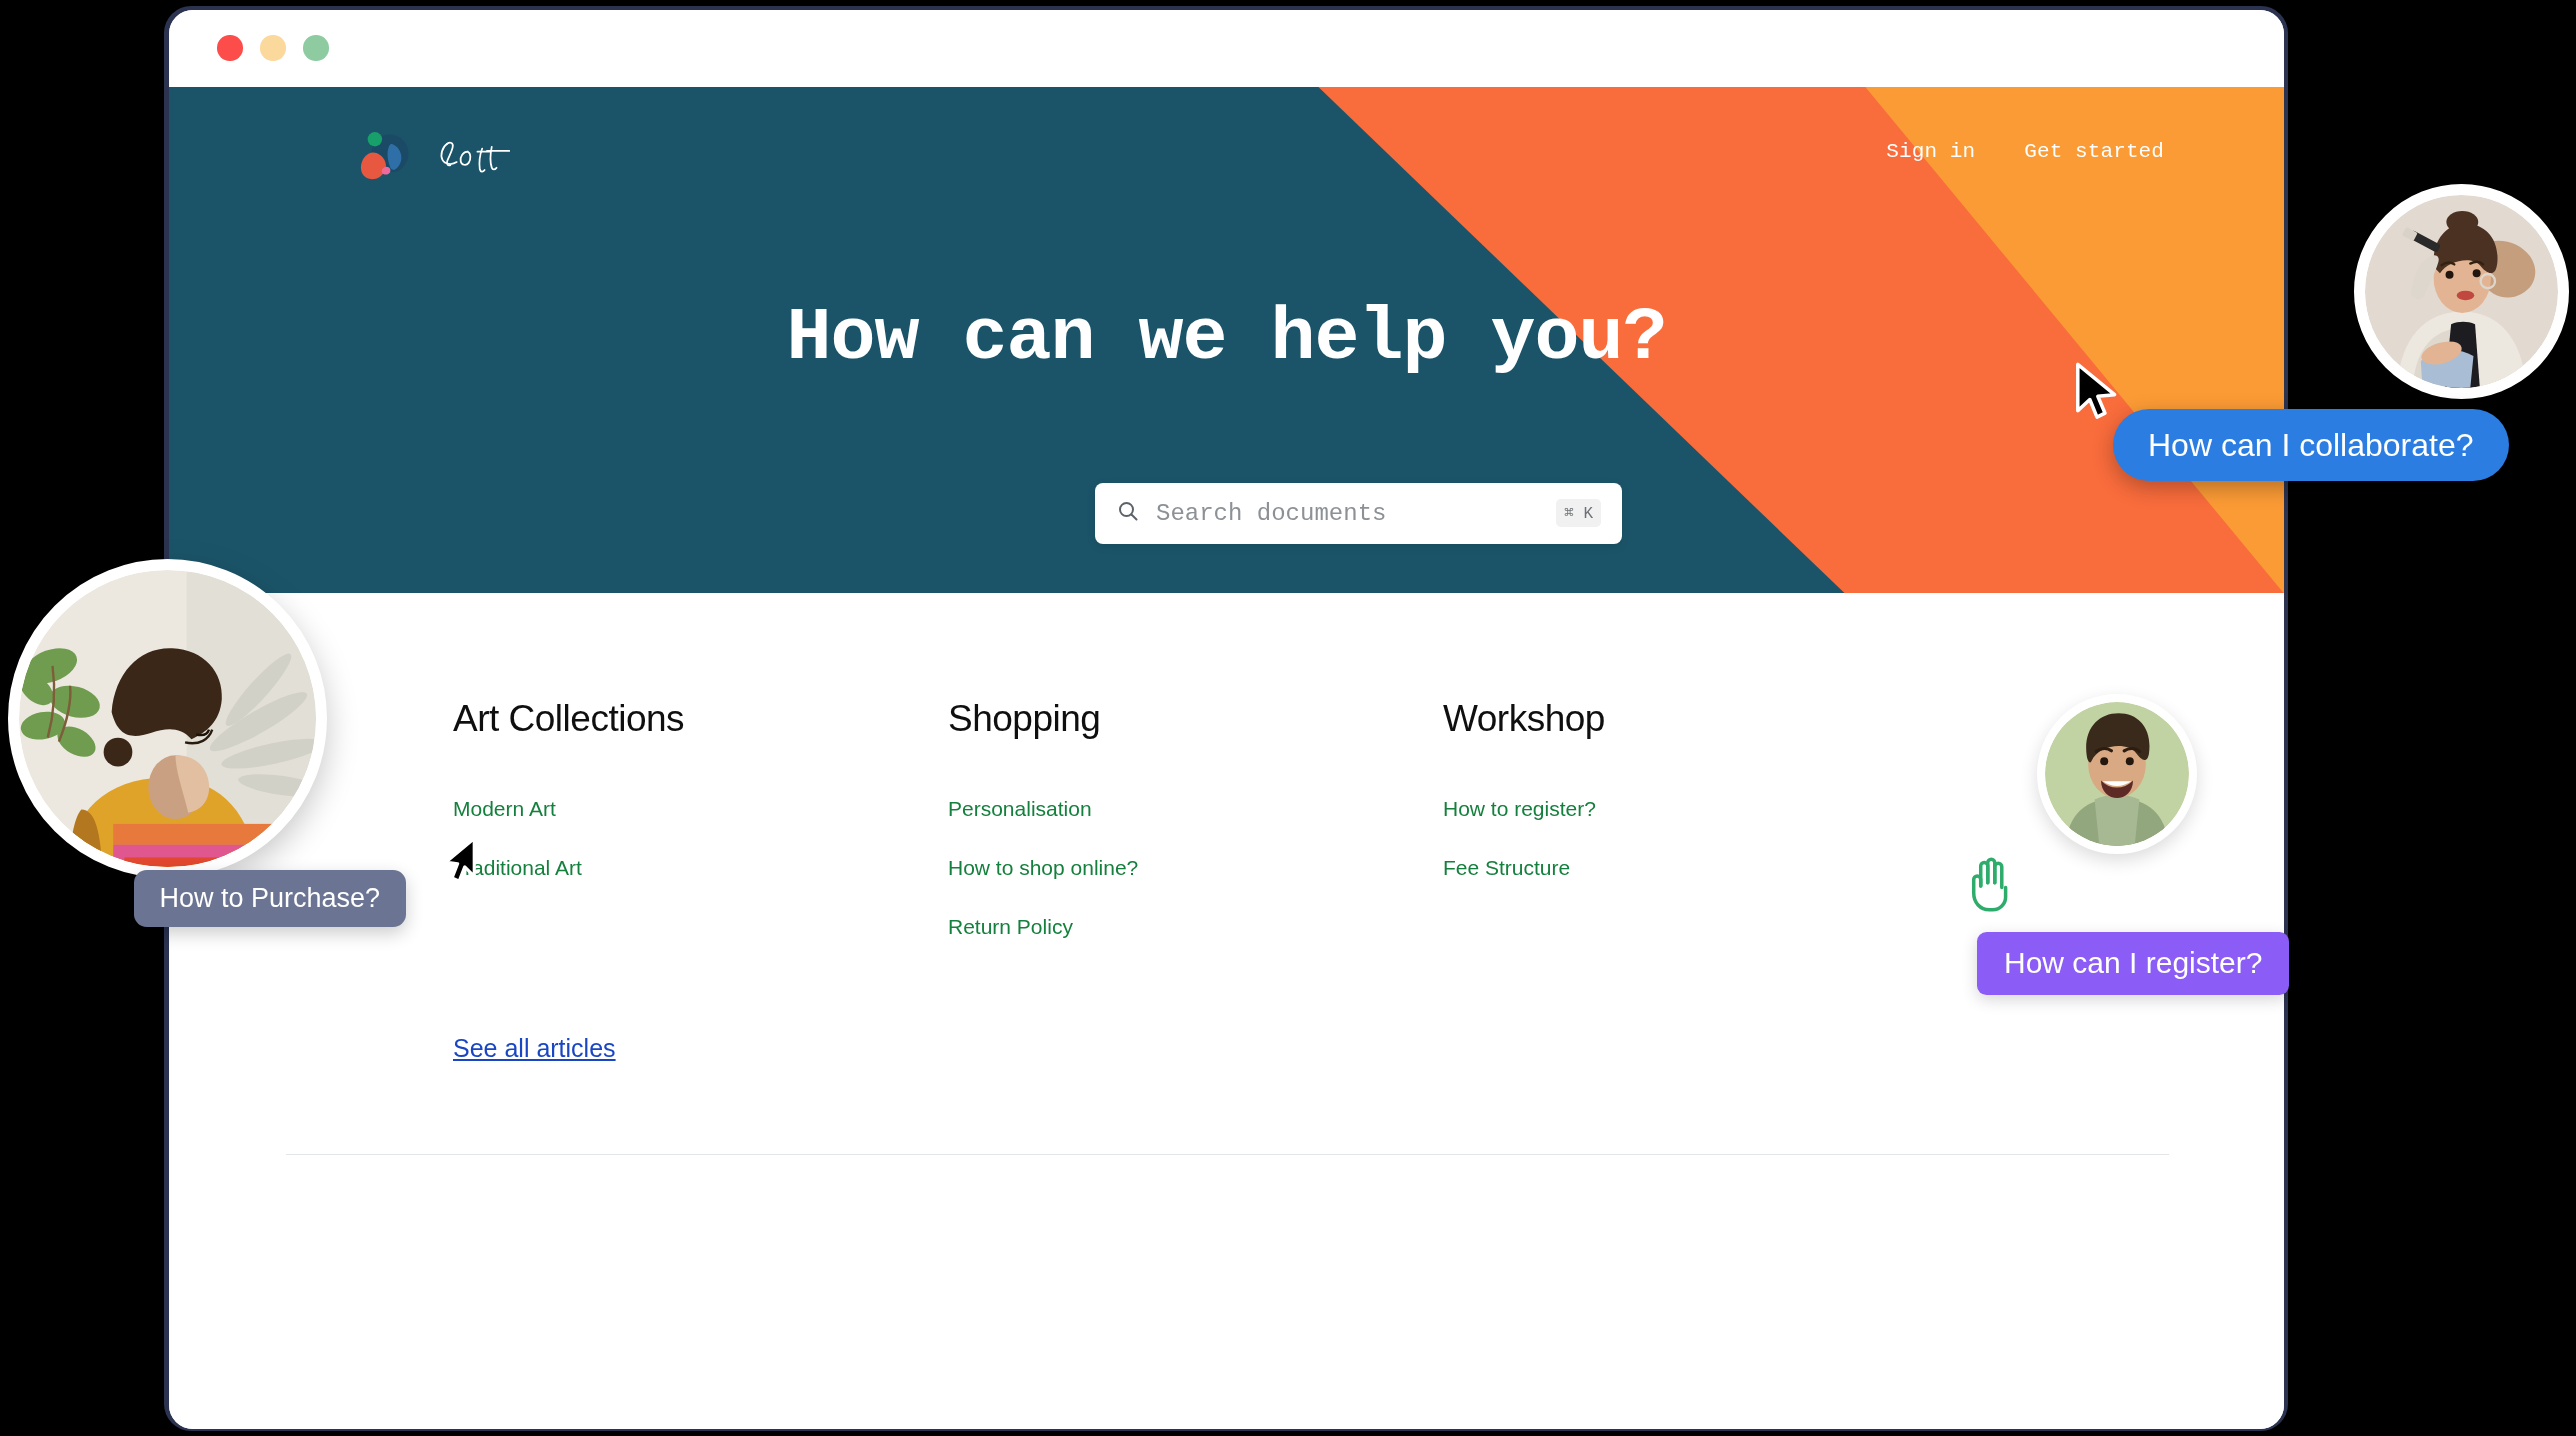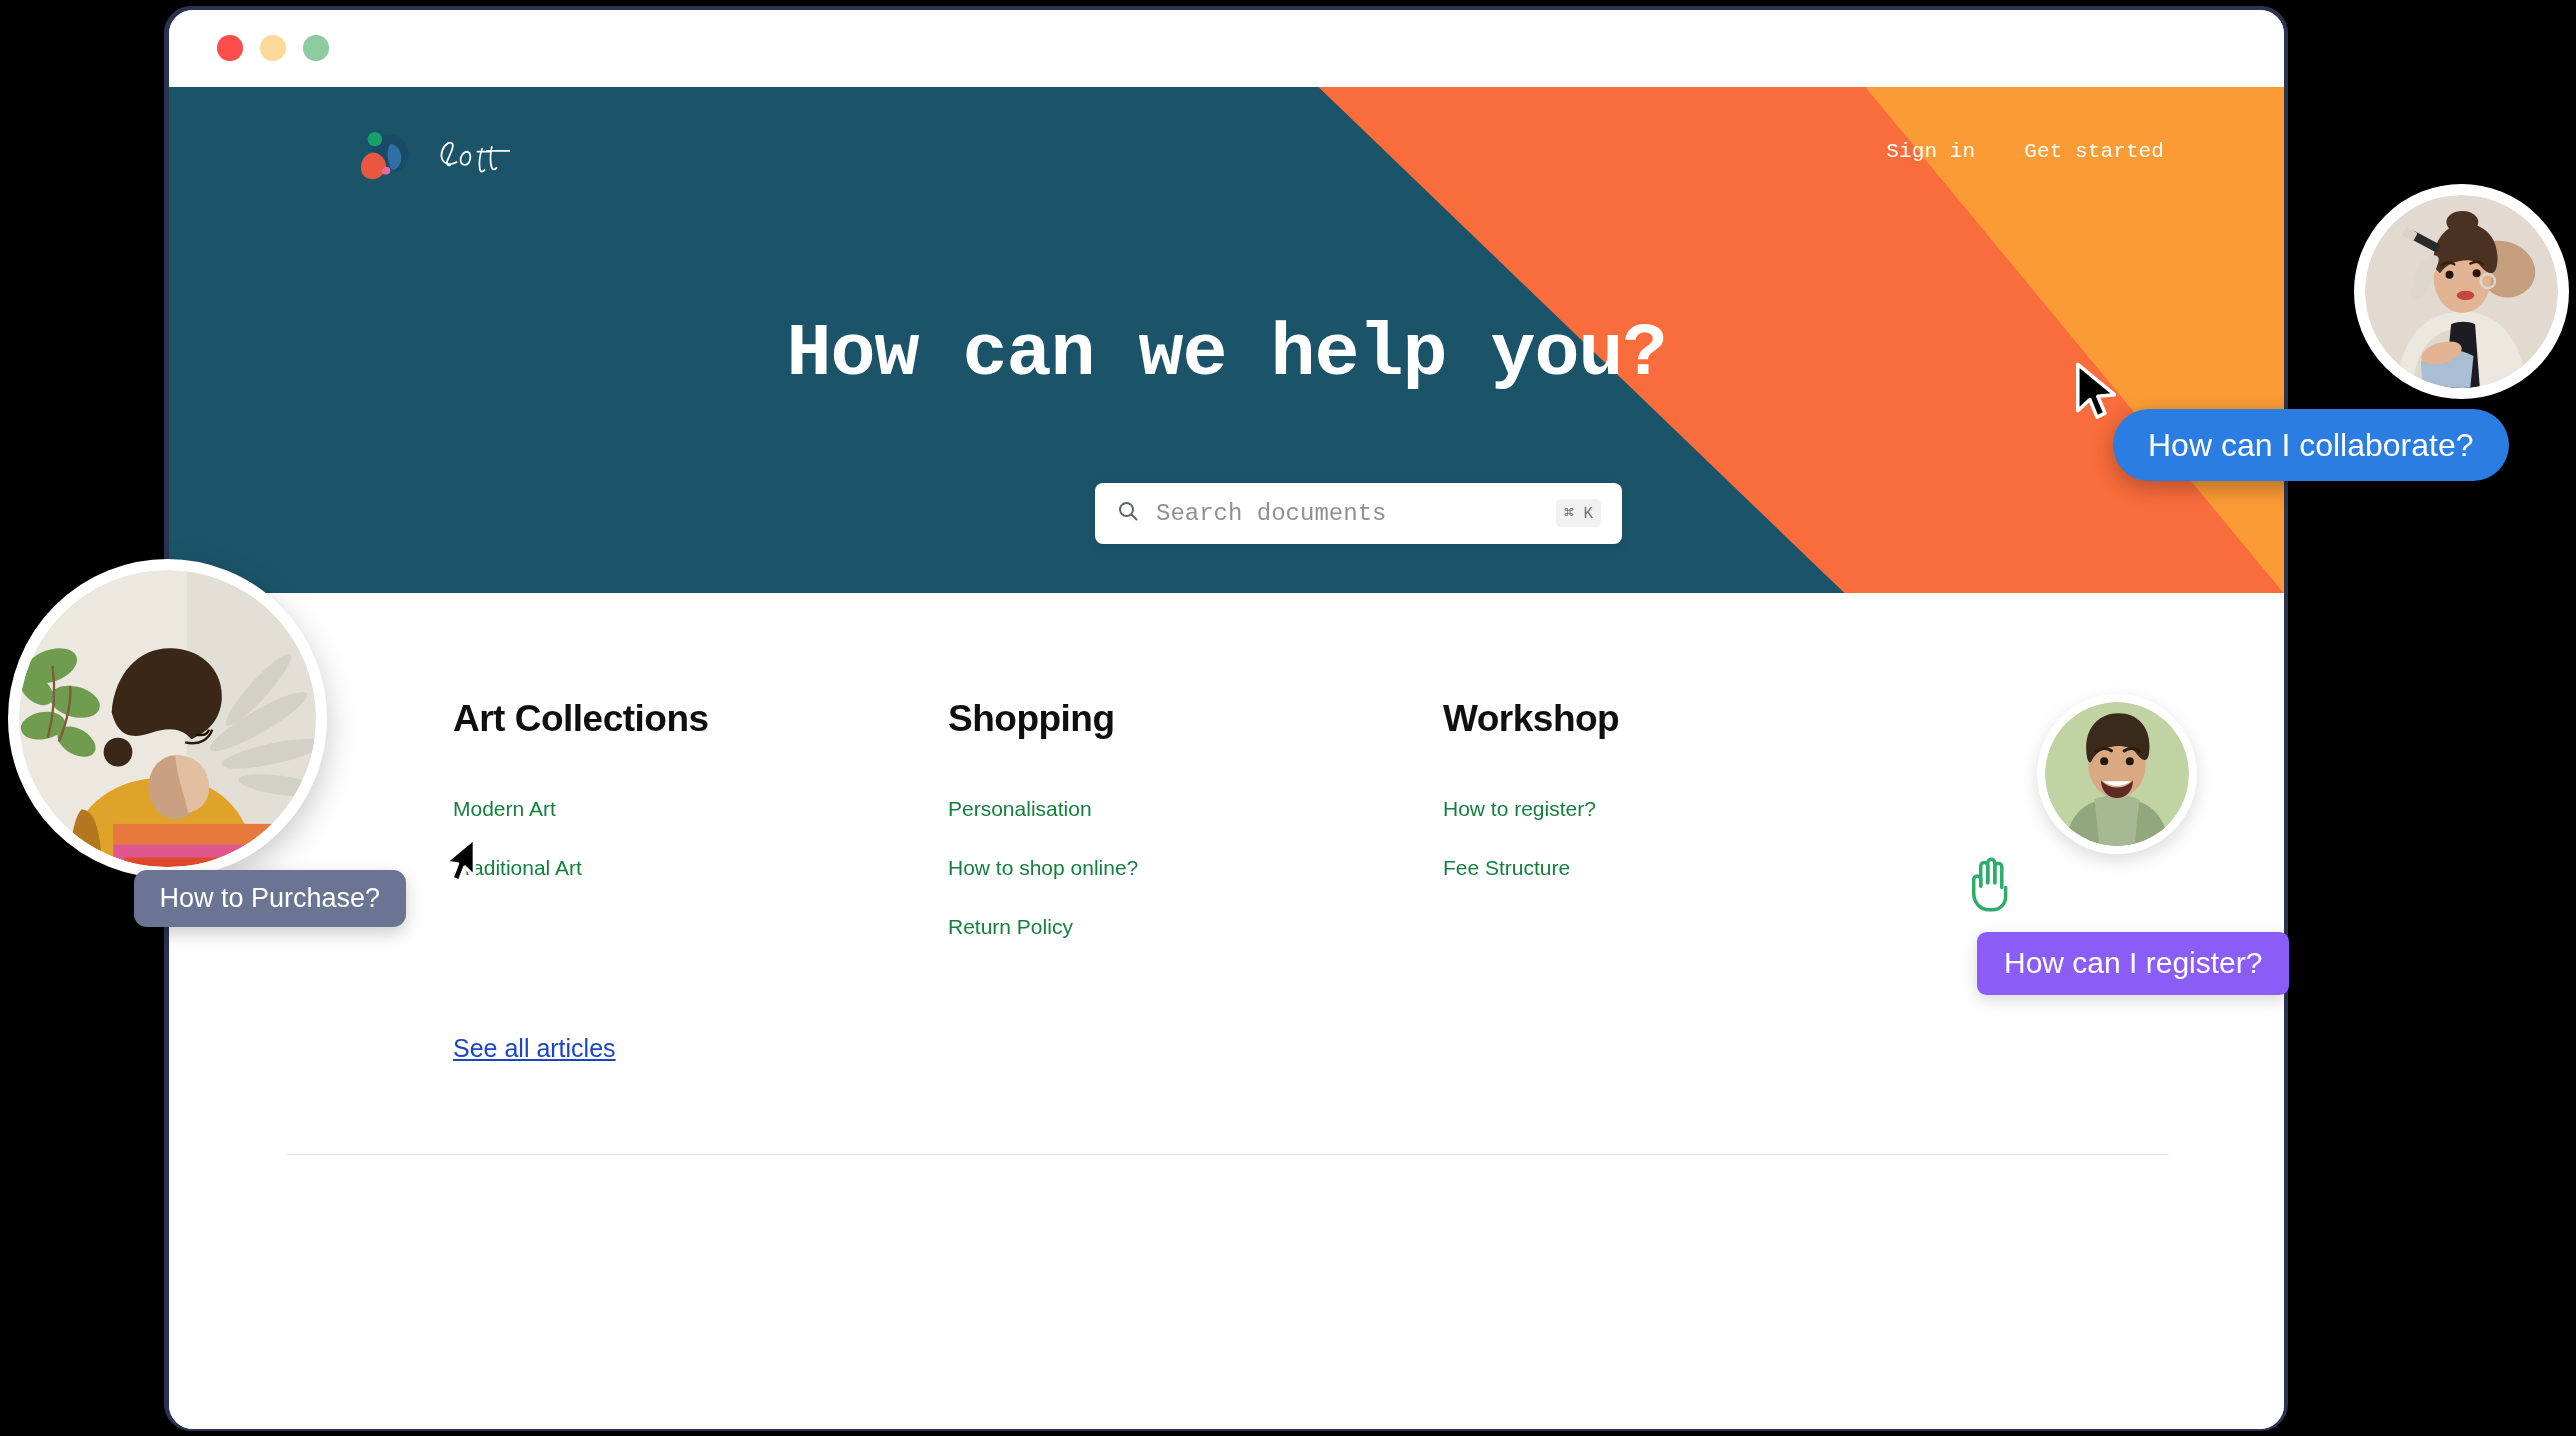--- a/index.html
+++ b/index.html
@@ -59,7 +59,7 @@
 
   .hero-title{
     position:absolute;left:0;right:0;top:209px;text-align:center;
-    color:#fff;font-size:75px;font-weight:700;letter-spacing:-1px;margin:16px;
+    color:#fff;font-size:75px;font-weight:700;letter-spacing:-1px;margin:0;
   }
 
   .searchbar{

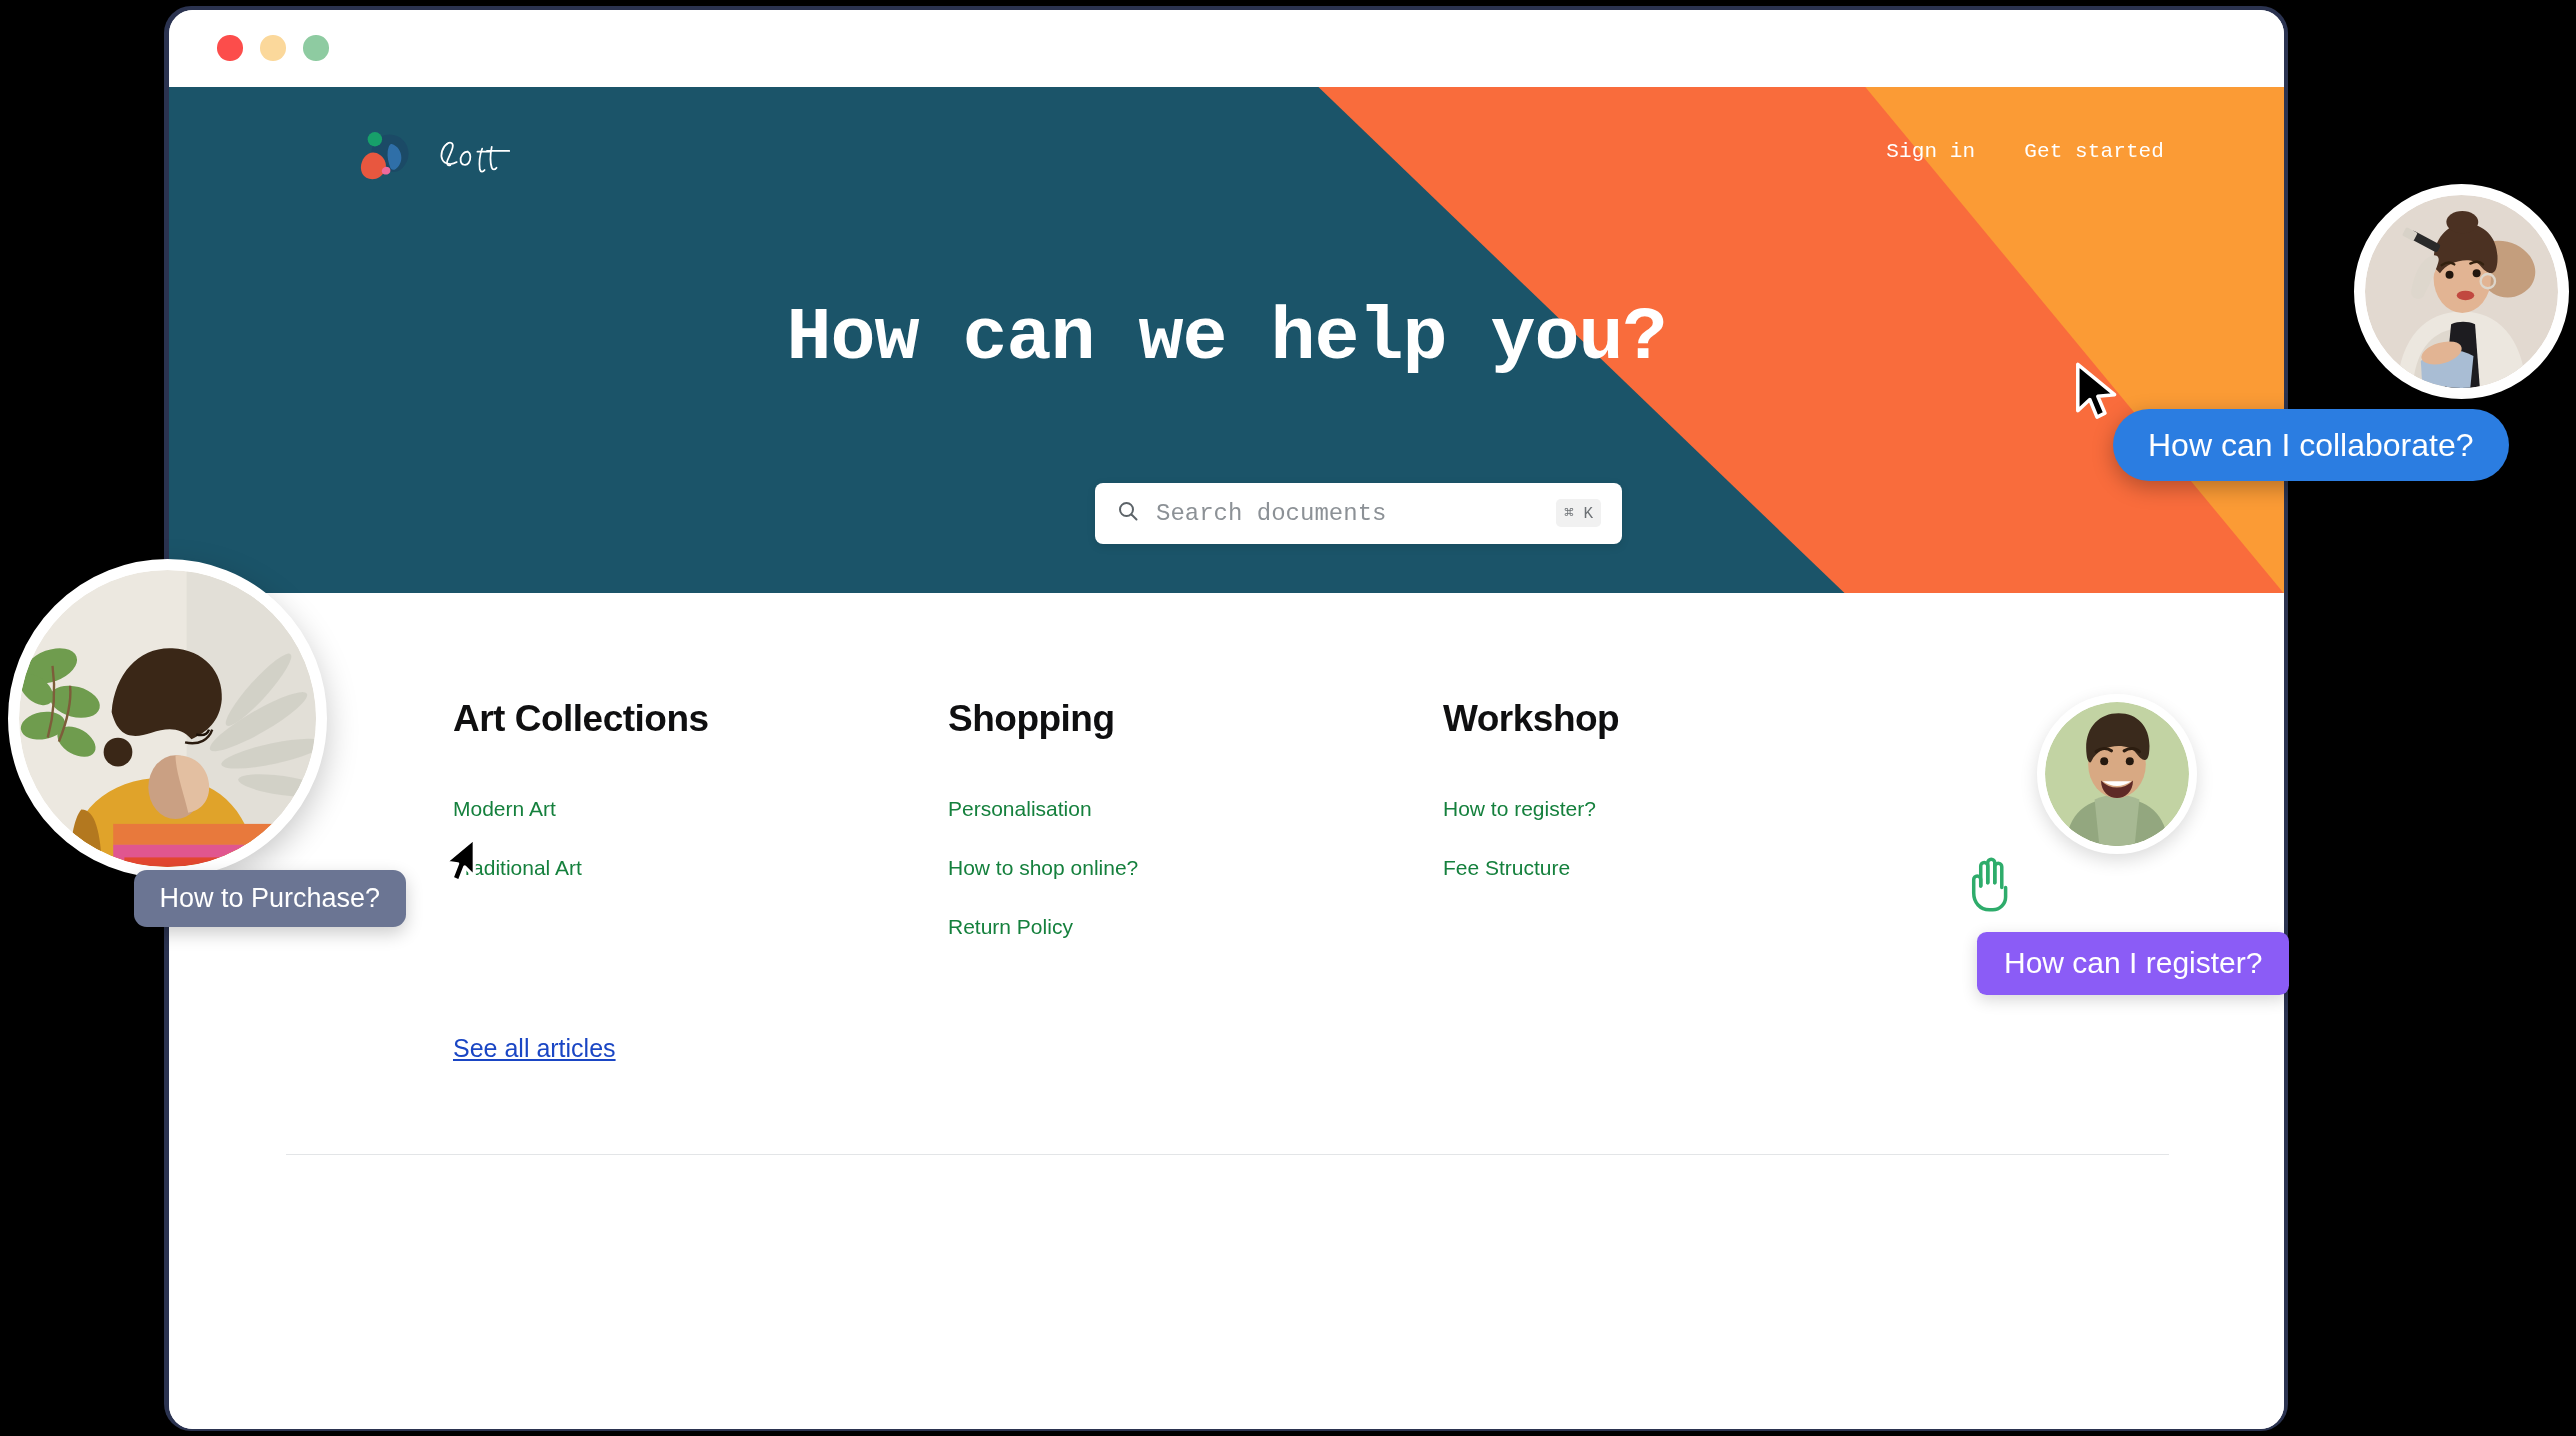--- a/index.html
+++ b/index.html
@@ -85,7 +85,7 @@
   }
   .col{width:495px;}
   .col h2{
-    margin:0 0 57px 0;font-size:37px;font-weight:700;color:#0f0f10;letter-spacing:-0.5px;
+    margin:0 0 57px 0;font-size:37px;font-weight:400;color:#0f0f10;letter-spacing:-0.5px;
   }
   .col a{
     display:block;color:#15803d;font-size:21px;text-decoration:none;margin-bottom:35px;

